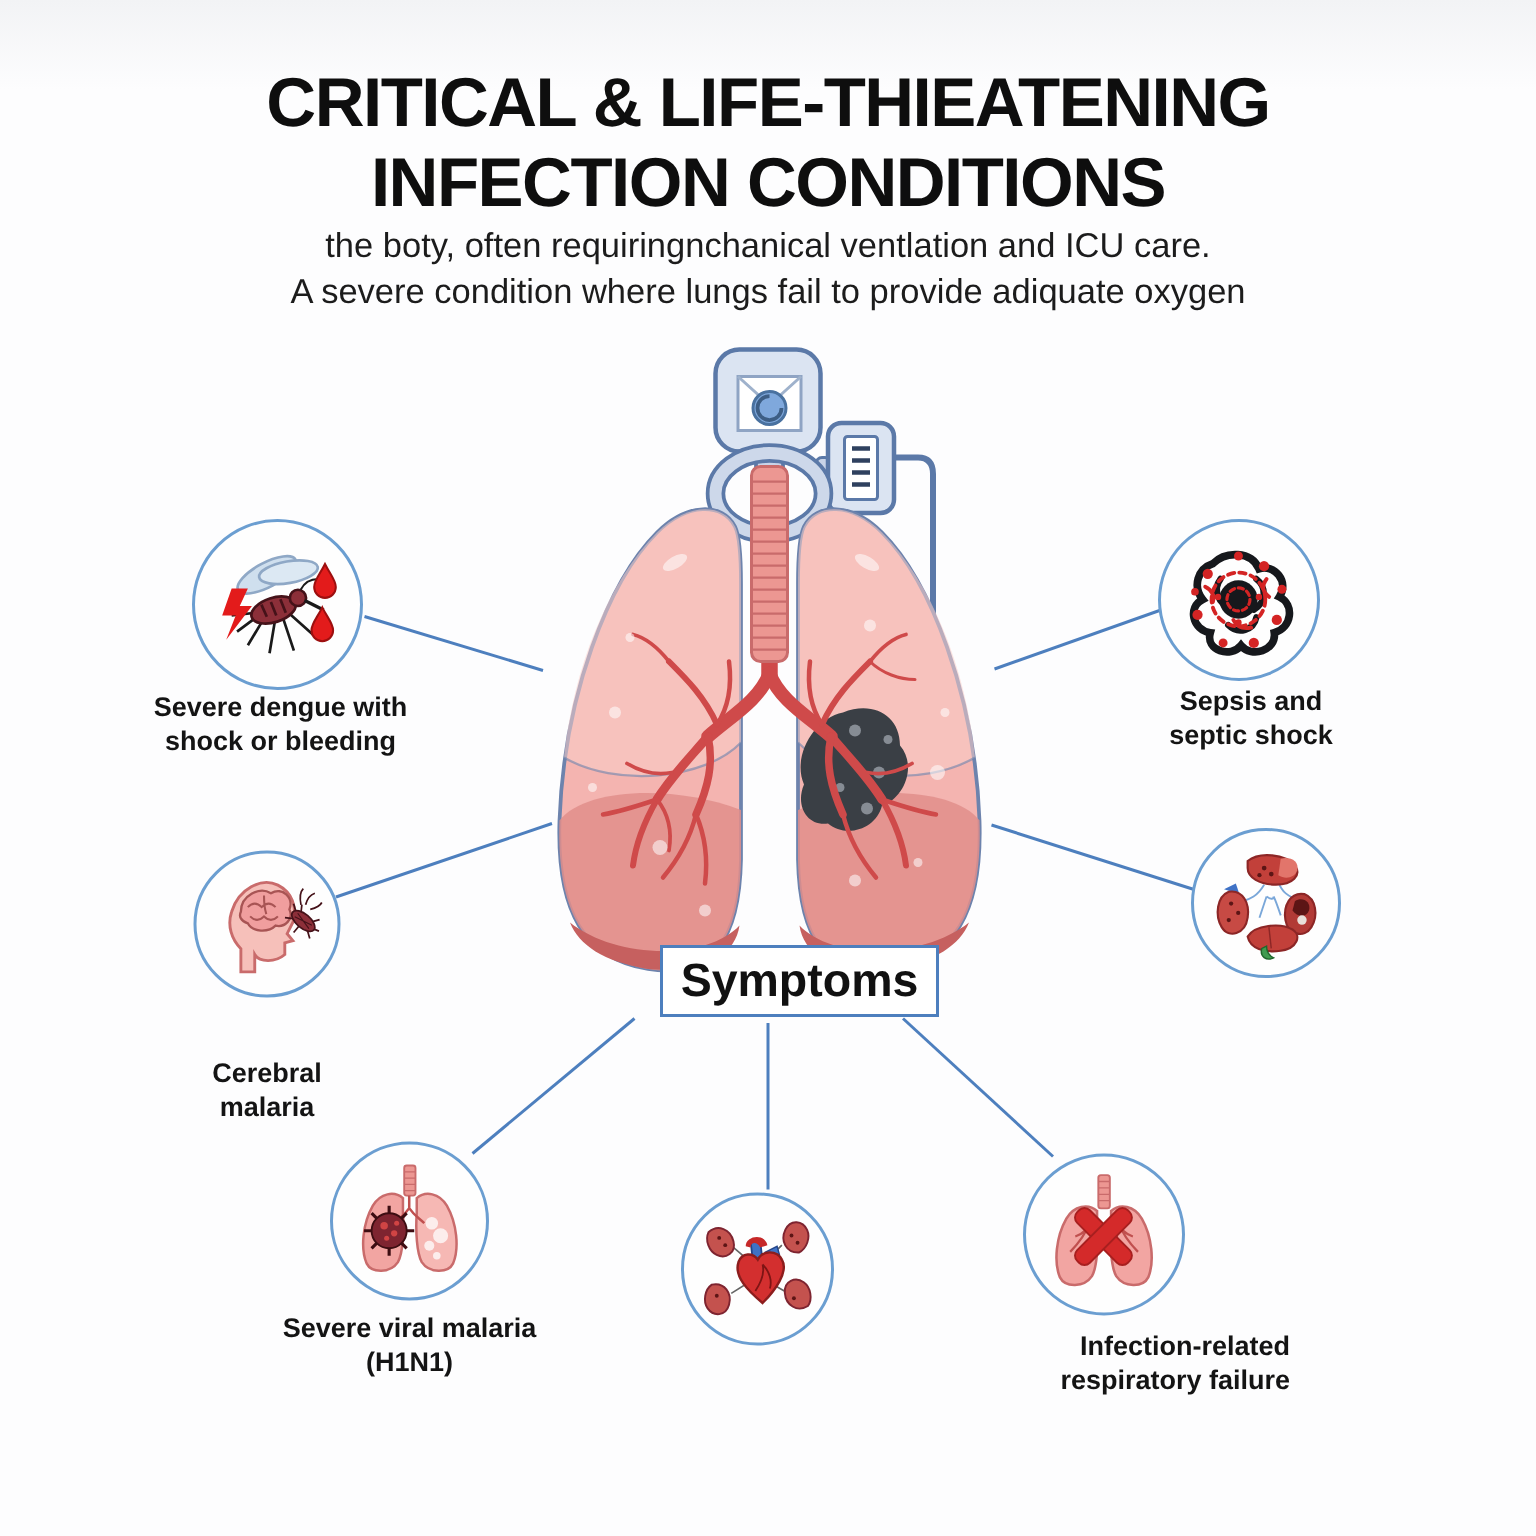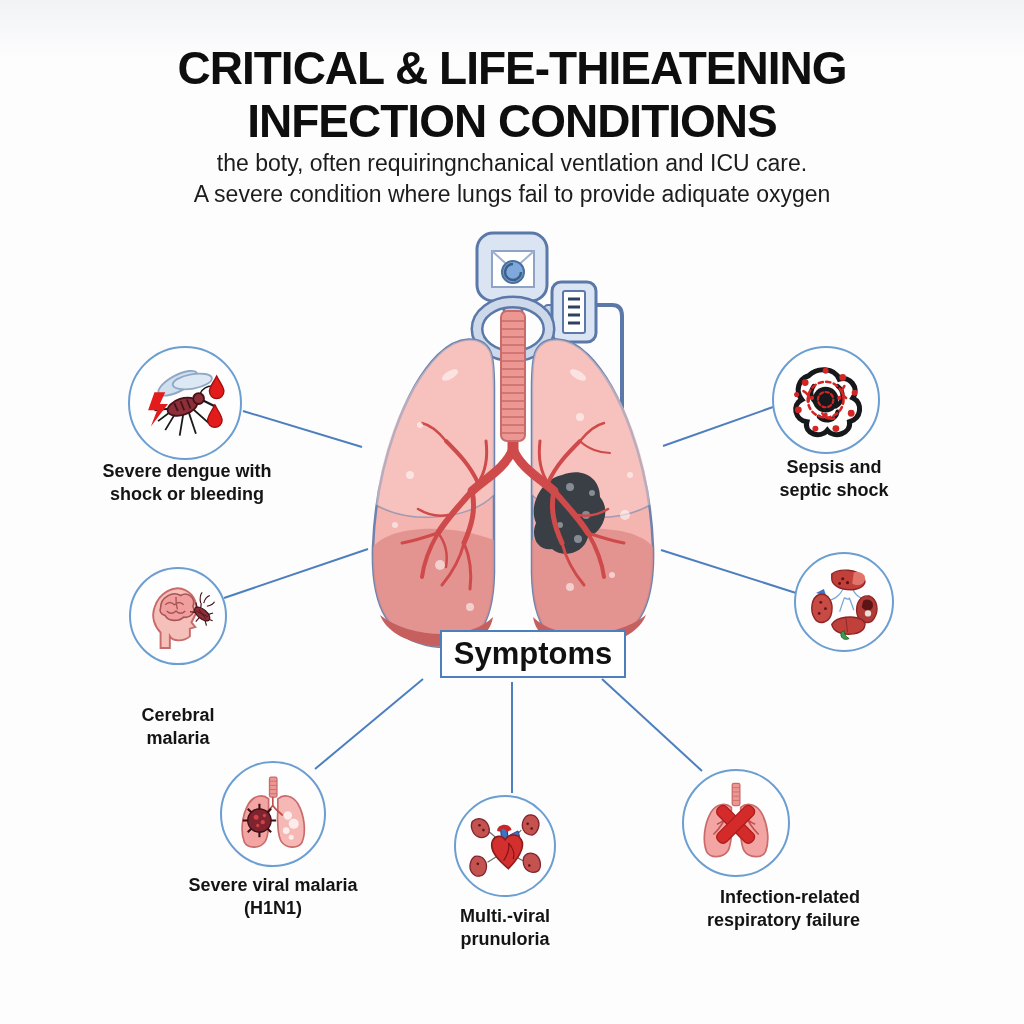--- a/index.html
+++ b/index.html
@@ -329,8 +329,6 @@
       <path d="M54,46 C56,54 52,62 48,68 M54,46 C60,52 62,60 60,66" stroke="#7e1414" stroke-width="1.5" fill="none"></path>
     </svg>
   </div>
-  <div class="node-label" style="left:400px;top:905px;width:210px;">Multi.-viral
-prunuloria</div>
 
   <div class="node-circle" style="left:682px;top:769px;width:108px;height:108px;">
     <svg viewBox="0 0 100 100">

